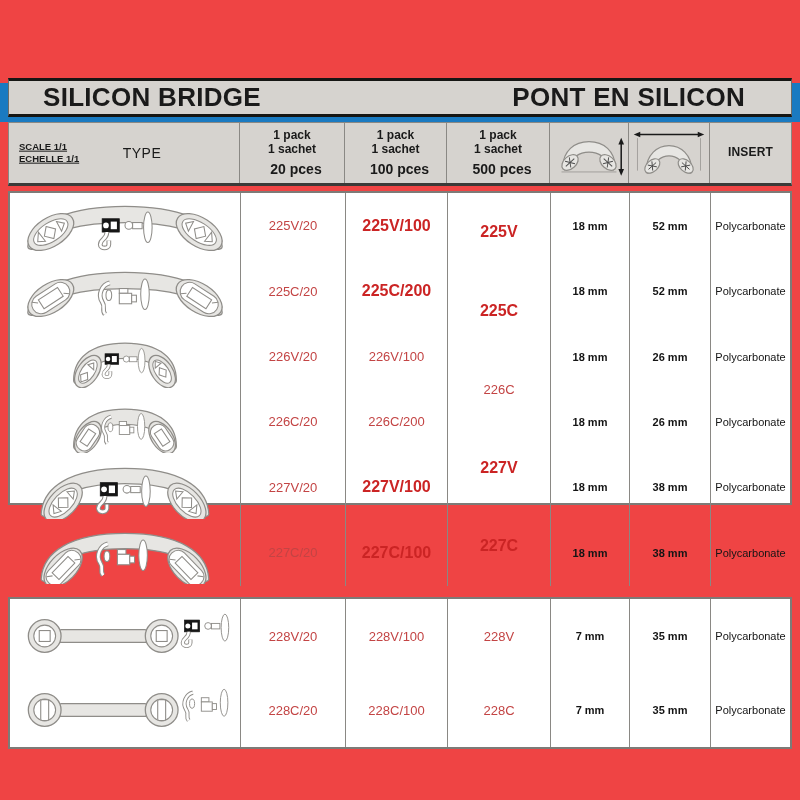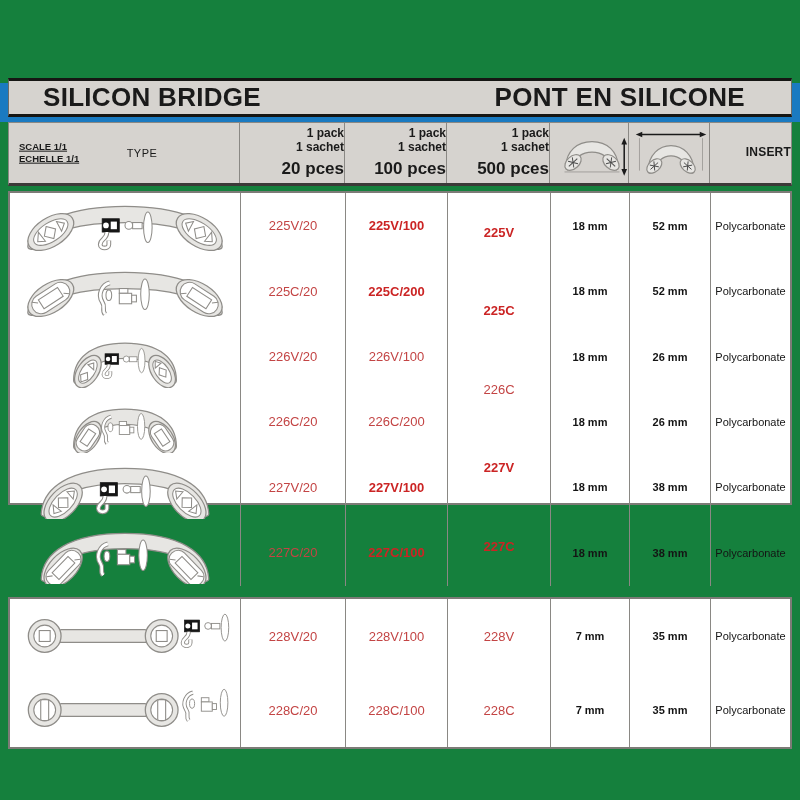--- a/index.html
+++ b/index.html
@@ -7,7 +7,7 @@
     --red:#c34444; --red2:#cb2424; --dfill:#e7e6e3; --dstroke:#8f8d89;
   }
   html,body{margin:0;padding:0;background:#fff;}
-  .page{position:relative;width:800px;height:800px;background:#15803d;
+  .page{position:relative;width:800px;height:800px;background:#ef4444;
         font-family:"Liberation Sans",sans-serif;color:#1a1a1a;overflow:hidden;}
 
   

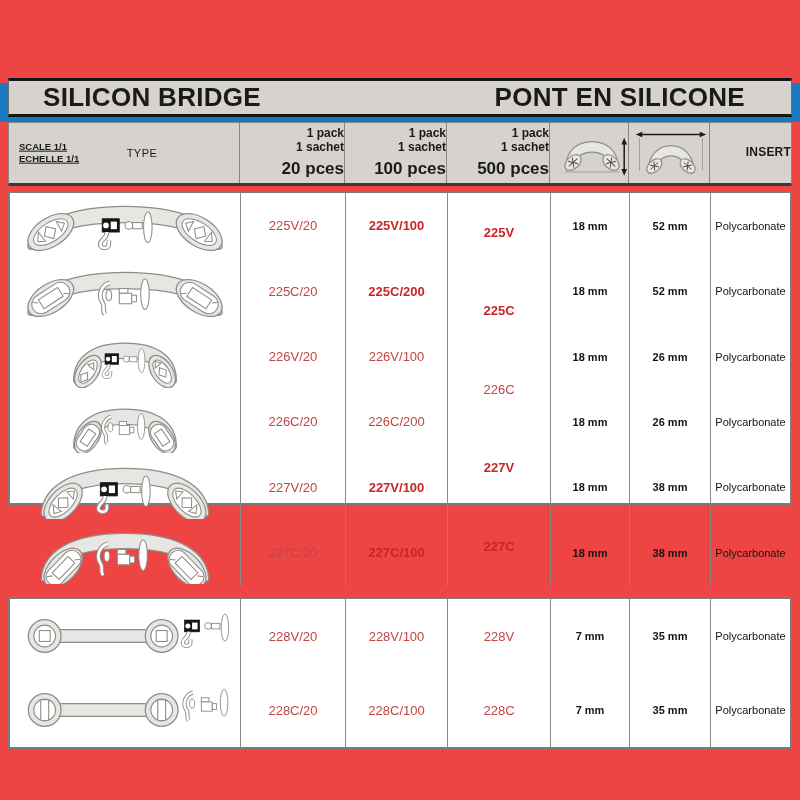--- a/index.html
+++ b/index.html
@@ -69,7 +69,7 @@
   <div class="title-band"></div>
   <div class="title-box">
     <span class="title-text">SILICON BRIDGE</span>
-    <span class="title-text">PONT EN SILICONE</span>
+    <span class="title-text">PONT EN SILICON</span>
   </div>
 
   <div class="thead grid7">

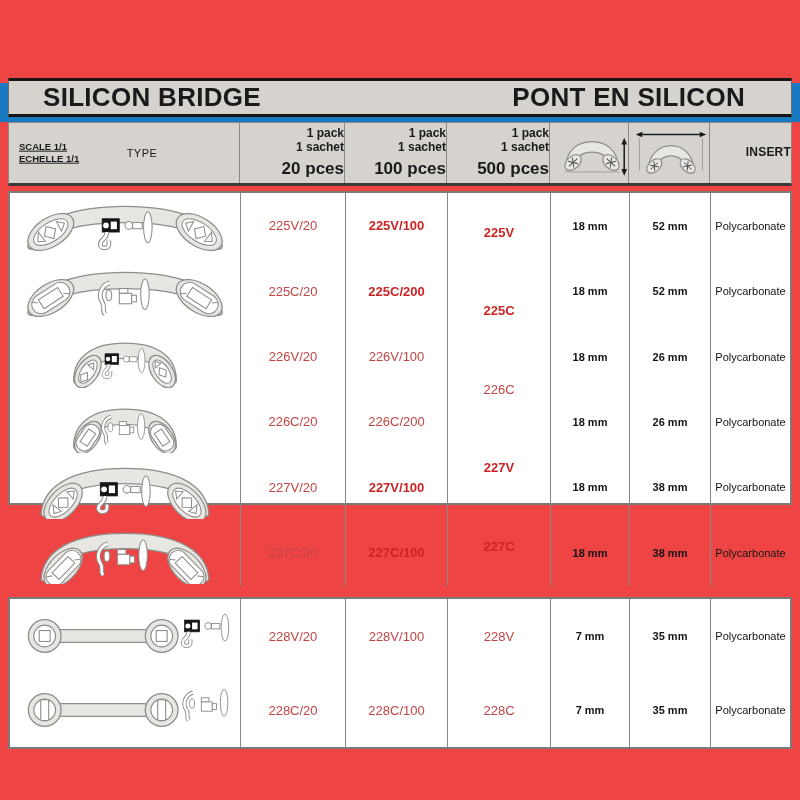--- a/index.html
+++ b/index.html
@@ -24,7 +24,7 @@
          background:var(--panel);border-left:1px solid var(--grid);border-right:1px solid var(--grid);
          border-top:1px solid var(--grid);border-bottom:3px solid #3b3a38;}
   .th{border-left:1px solid var(--grid);display:flex;flex-direction:column;
-      align-items:flex-end;justify-content:center;line-height:1.15;}
+      align-items:center;justify-content:center;line-height:1.15;}
   .th:first-child{border-left:none;position:relative;}
   .scale-block{position:absolute;left:10px;top:50%;transform:translateY(-50%);
                font-size:9.5px;font-weight:bold;line-height:1.3;text-decoration:underline;}

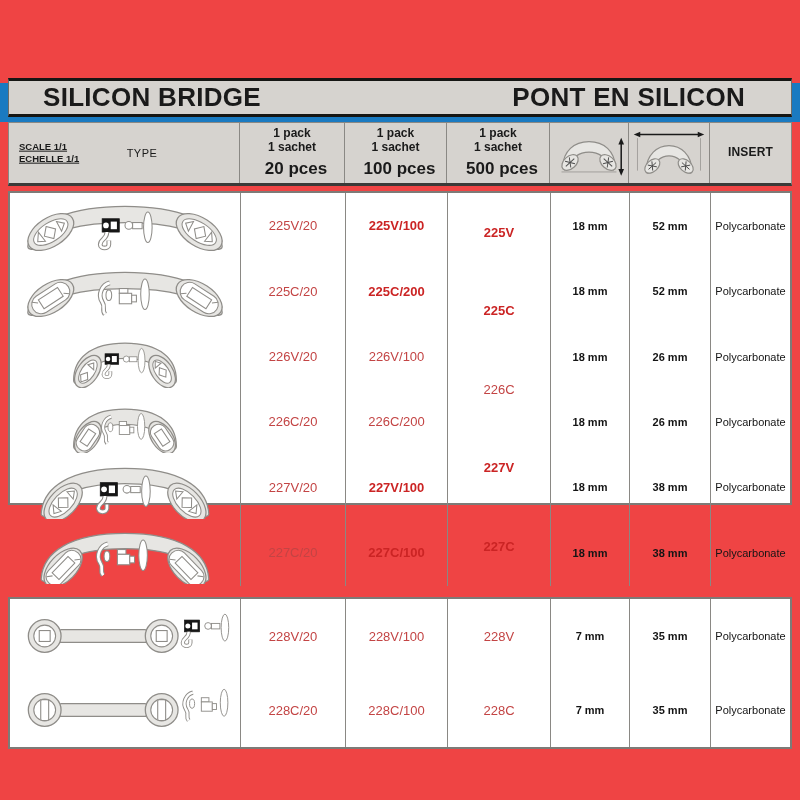--- a/index.html
+++ b/index.html
@@ -29,7 +29,7 @@
   .scale-block{position:absolute;left:10px;top:50%;transform:translateY(-50%);
                font-size:9.5px;font-weight:bold;line-height:1.3;text-decoration:underline;}
   .type-label{position:absolute;left:86px;right:50px;top:50%;transform:translateY(-50%);
-              text-align:center;font-size:11px;letter-spacing:.5px;}
+              text-align:center;font-size:14px;letter-spacing:.5px;}
   .pack-line{font-size:12px;font-weight:bold;}
   .pack-qty{font-size:17px;font-weight:bold;margin-top:4px;margin-left:8px;}
   .insert-label{font-size:12px;font-weight:bold;letter-spacing:.2px;}

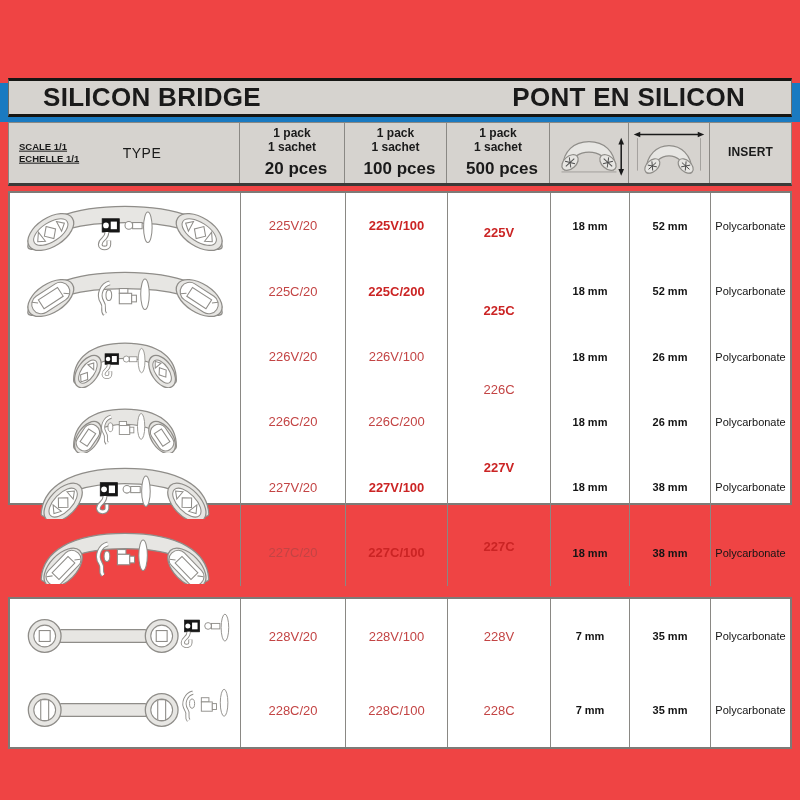--- a/index.html
+++ b/index.html
@@ -31,7 +31,7 @@
   .type-label{position:absolute;left:86px;right:50px;top:50%;transform:translateY(-50%);
               text-align:center;font-size:14px;letter-spacing:.5px;}
   .pack-line{font-size:12px;font-weight:bold;}
-  .pack-qty{font-size:17px;font-weight:bold;margin-top:4px;margin-left:8px;}
+  .pack-qty{font-size:14px;font-weight:bold;margin-top:4px;margin-left:8px;}
   .insert-label{font-size:12px;font-weight:bold;letter-spacing:.2px;}
 
   

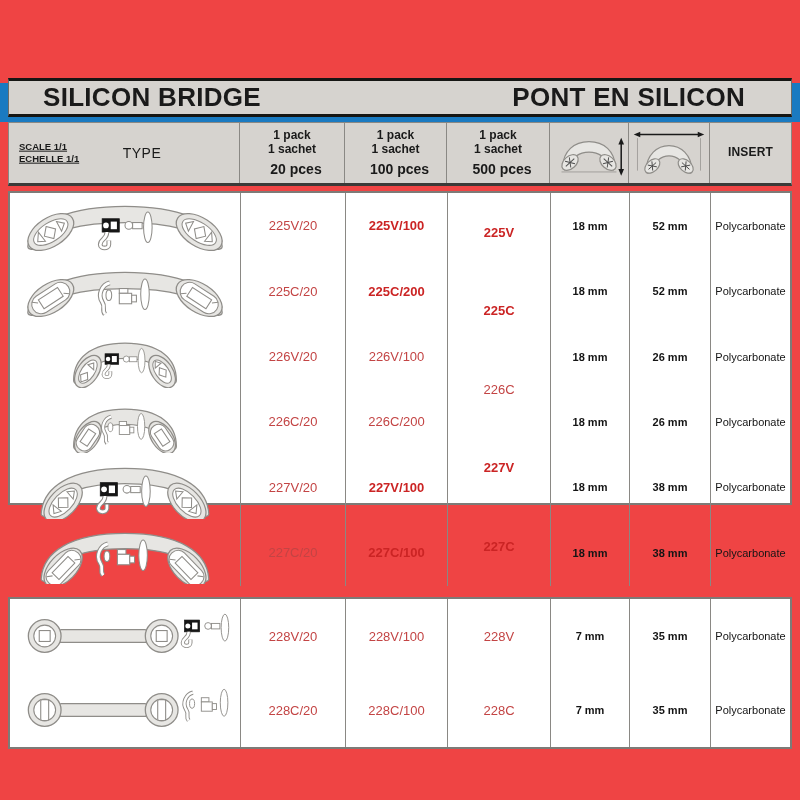--- a/index.html
+++ b/index.html
@@ -43,7 +43,7 @@
   .col:first-child{border-left:none;}
   .slot{flex:1;display:flex;align-items:center;justify-content:center;overflow:hidden;}
   .code{font-size:13px;color:var(--red);white-space:nowrap;}
-  .code.em{font-weight:bold;color:var(--red2);font-size:13px;}
+  .code.em{font-weight:bold;color:var(--red2);font-size:16px;}
   .mm{font-size:11px;font-weight:bold;color:#141414;white-space:nowrap;}
   .ins{font-size:11px;font-weight:normal;color:#141414;white-space:nowrap;}
   .draw-slot svg{width:100%;height:96%;}

